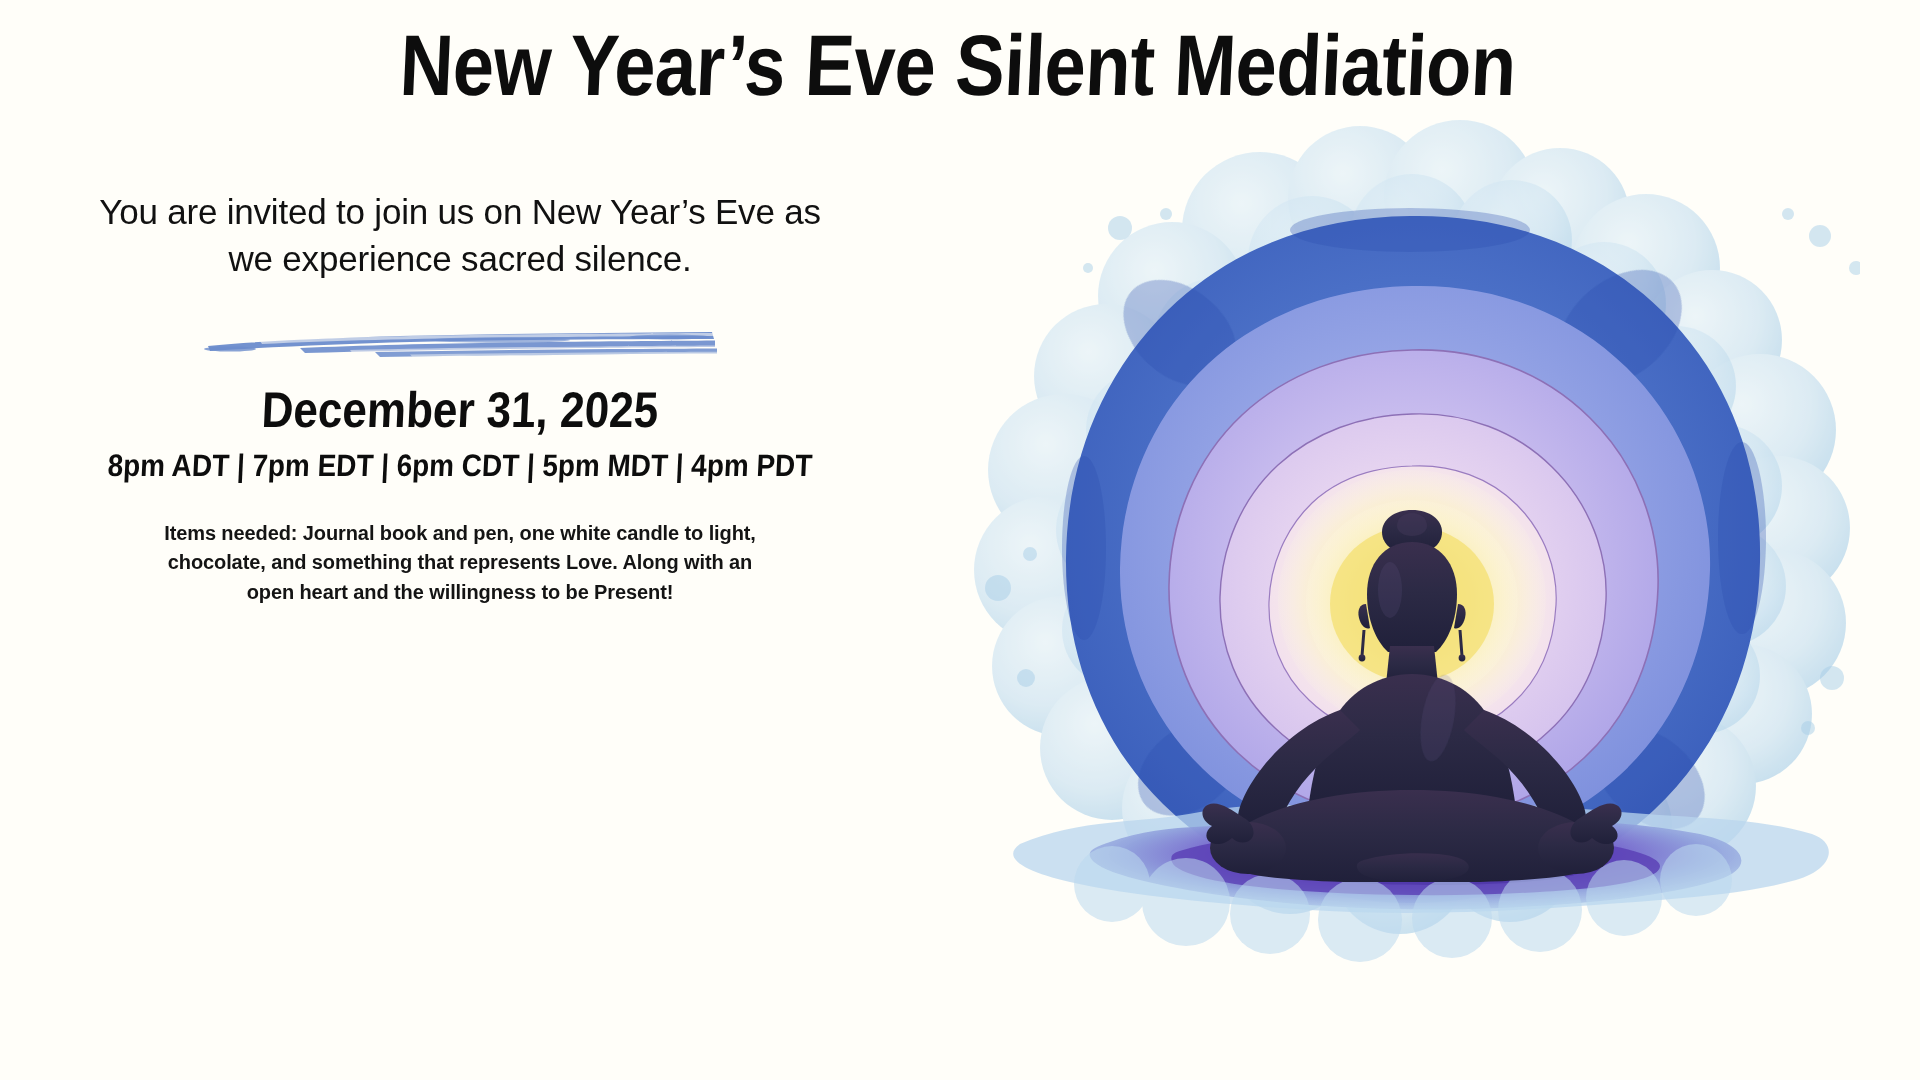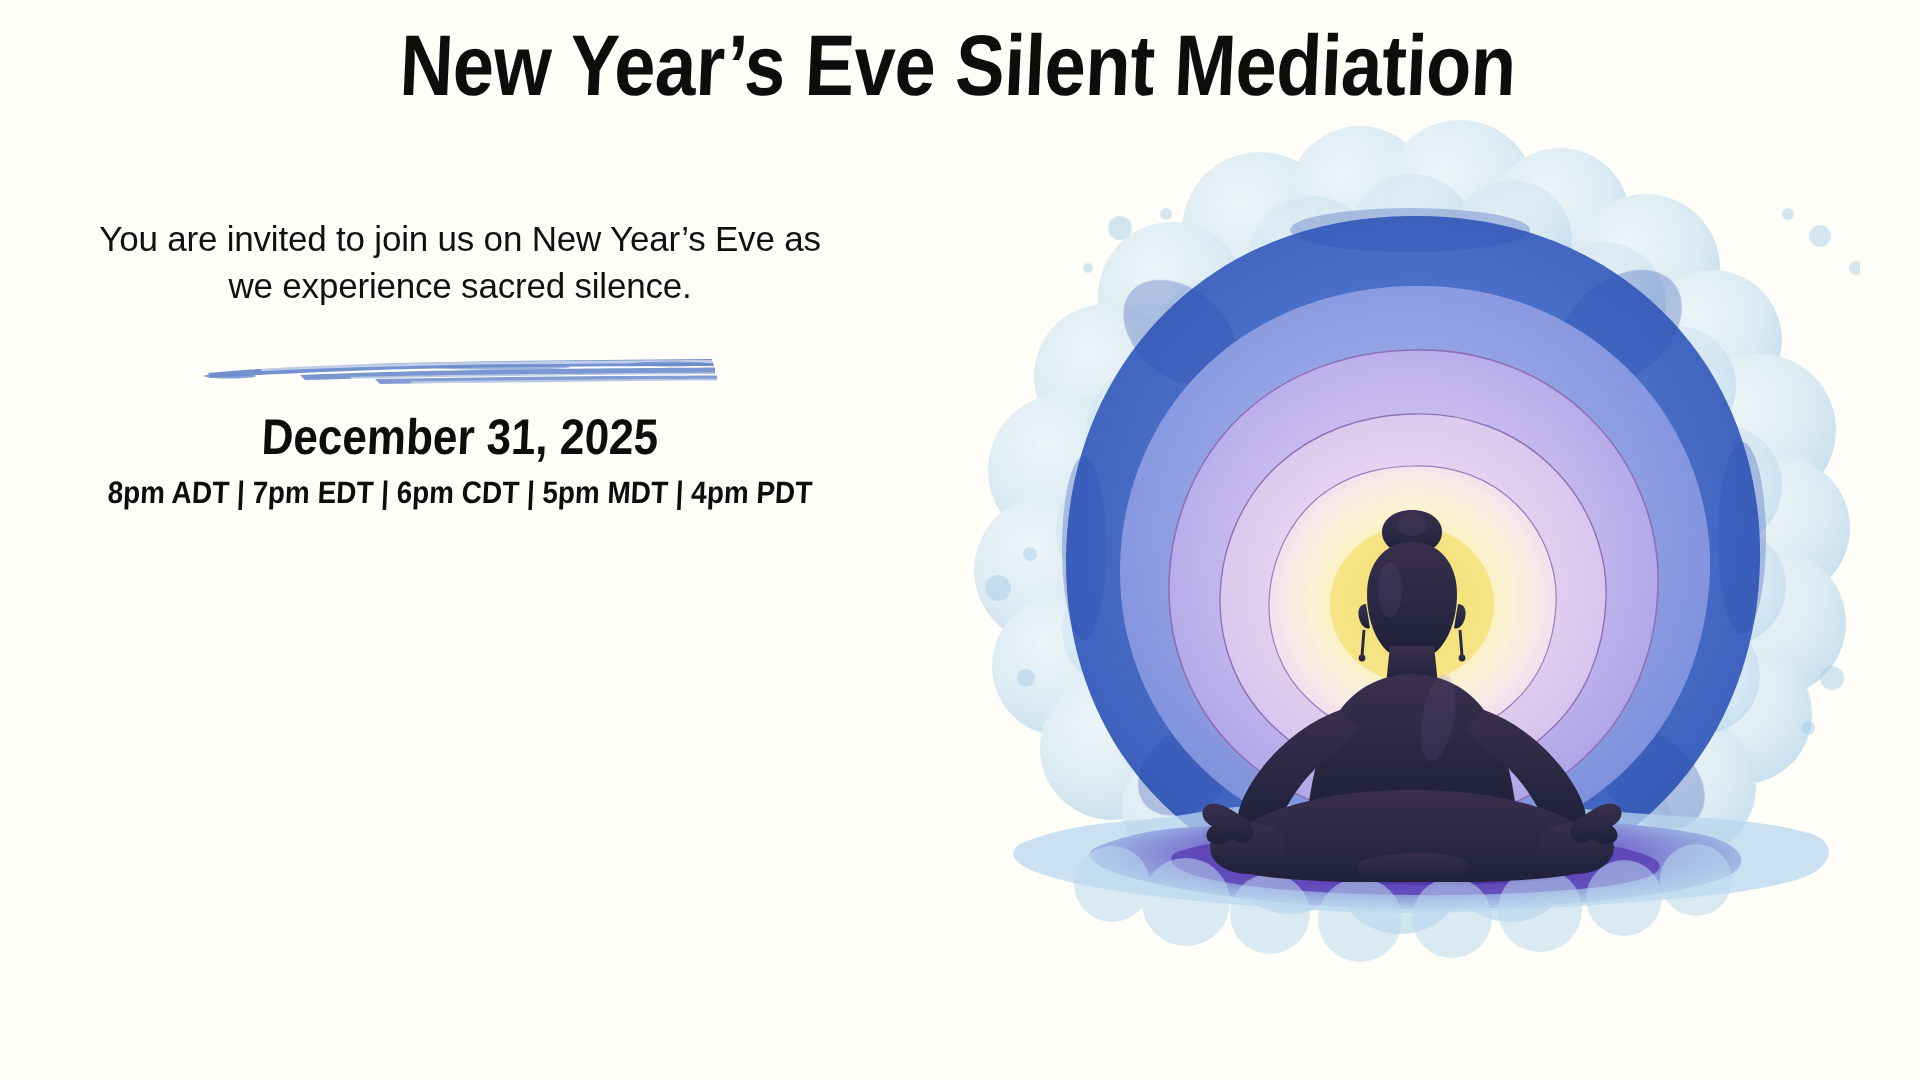--- a/index.html
+++ b/index.html
@@ -37,7 +37,7 @@
   
   .left-col {
     position:absolute;
-    left:45px; top:216px;
+    left:45px; top:189px;
     width:830px;
     text-align:center;
   }

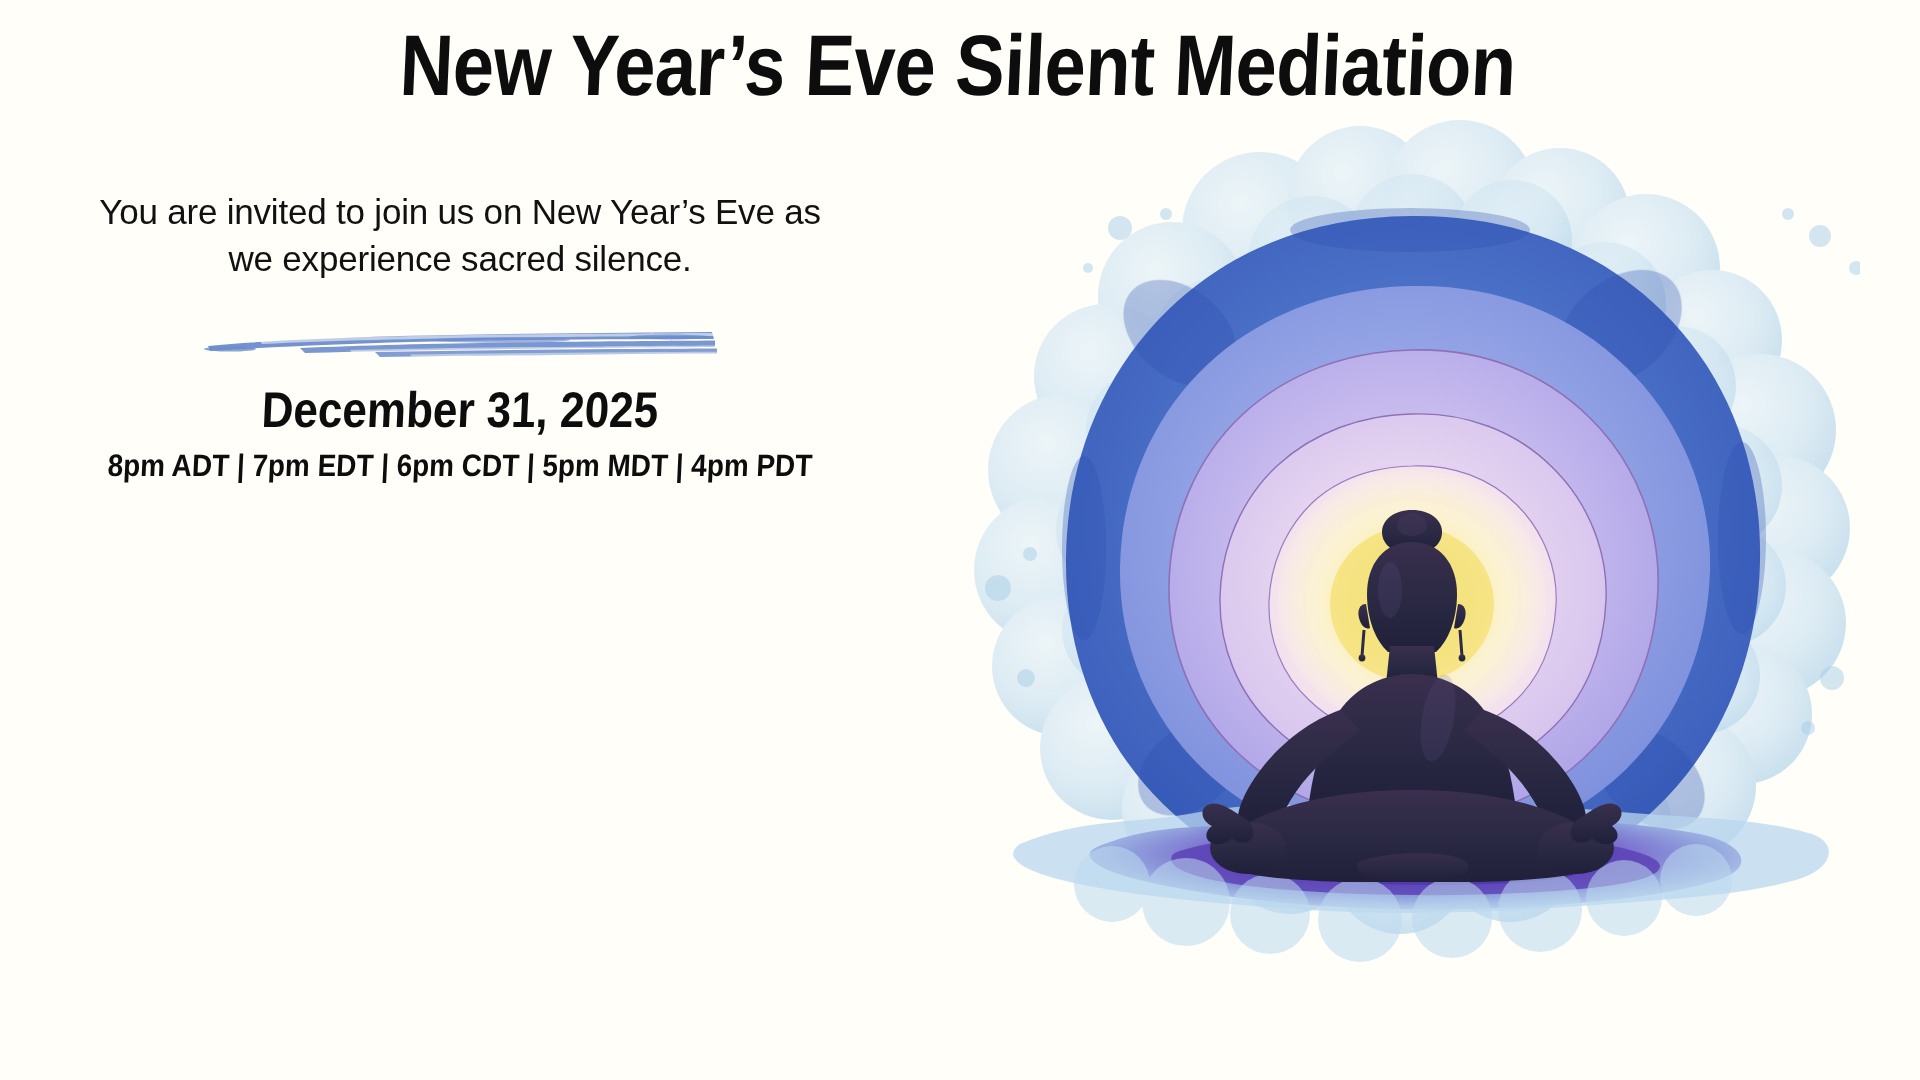--- a/index.html
+++ b/index.html
@@ -148,6 +148,7 @@
 
     <div class="times-line">8pm ADT | 7pm EDT | 6pm CDT | 5pm MDT | 4pm PDT</div>
 
+    <p class="items-note">Items needed: Journal book and pen, one white candle to light, chocolate, and something that represents Love. Along with an open heart and the willingness to be Present!</p>
   </div>
 
   <div class="illustration">

